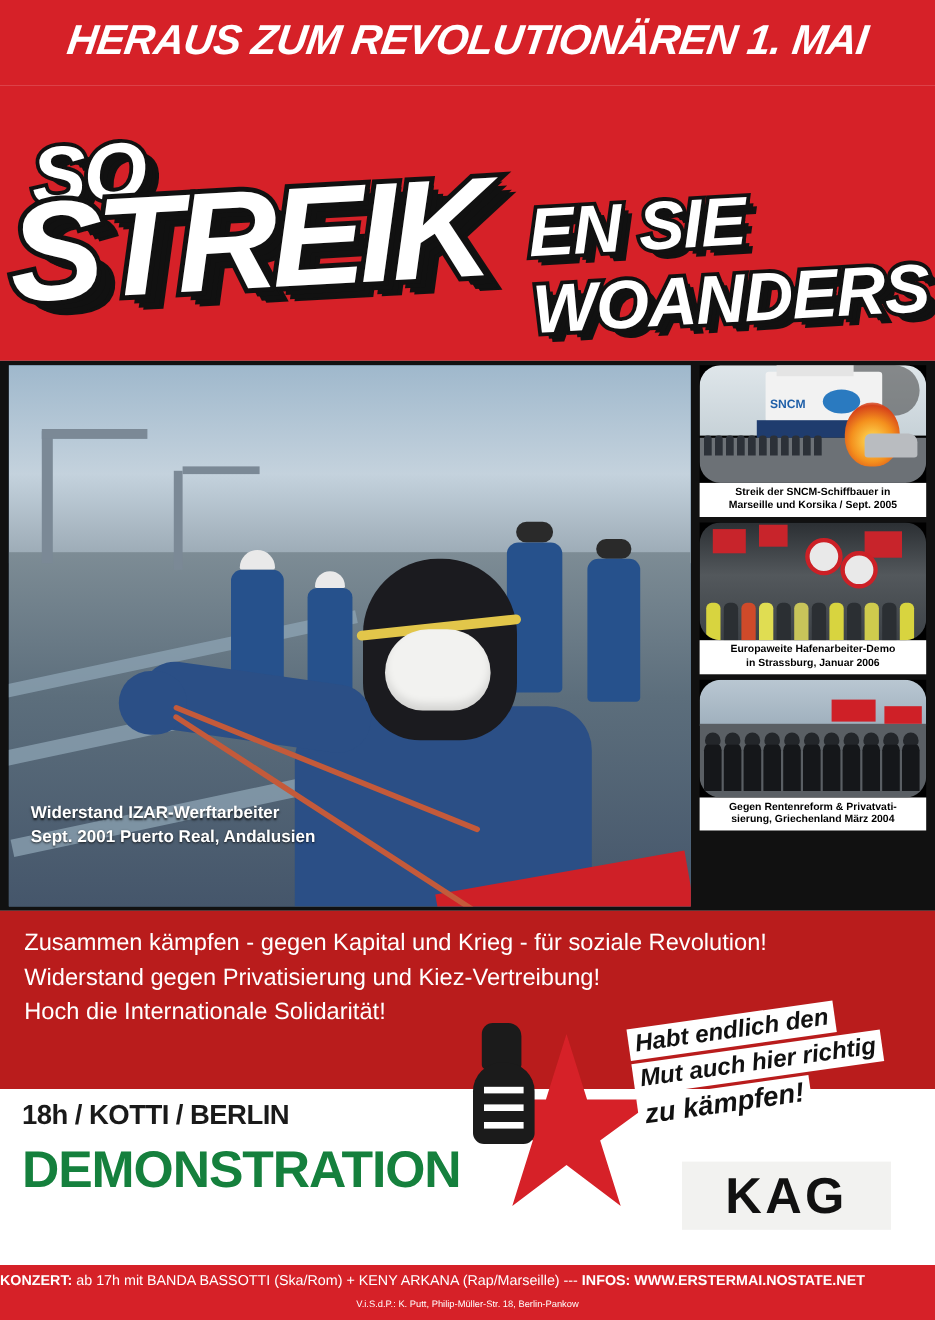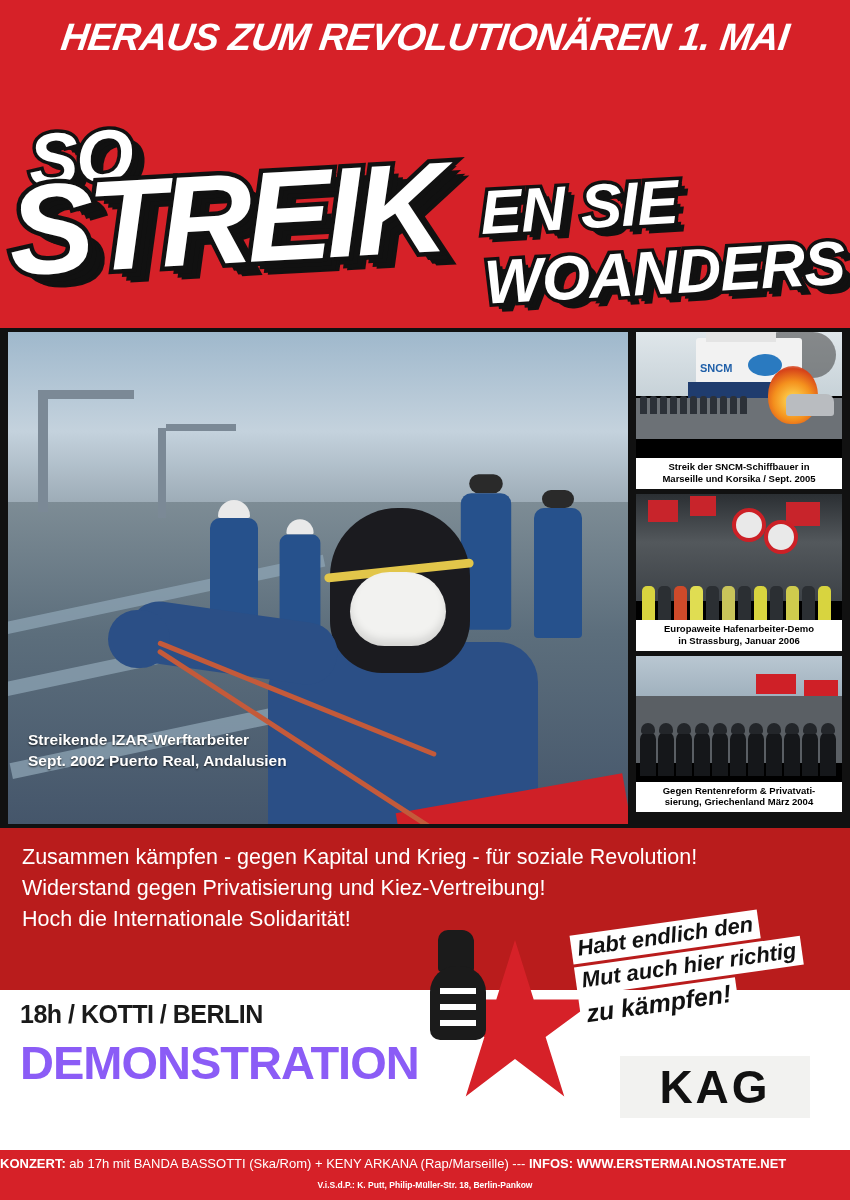--- a/index.html
+++ b/index.html
@@ -247,8 +247,9 @@
   }
   .thumb .pic {
     position: relative;
-    width: 206px; height: 126px;
+    width: 206px; height: 107px;
     overflow: hidden;
+    border-radius: 19px;
   }
   .thumb .cap {
     background: #ffffff;

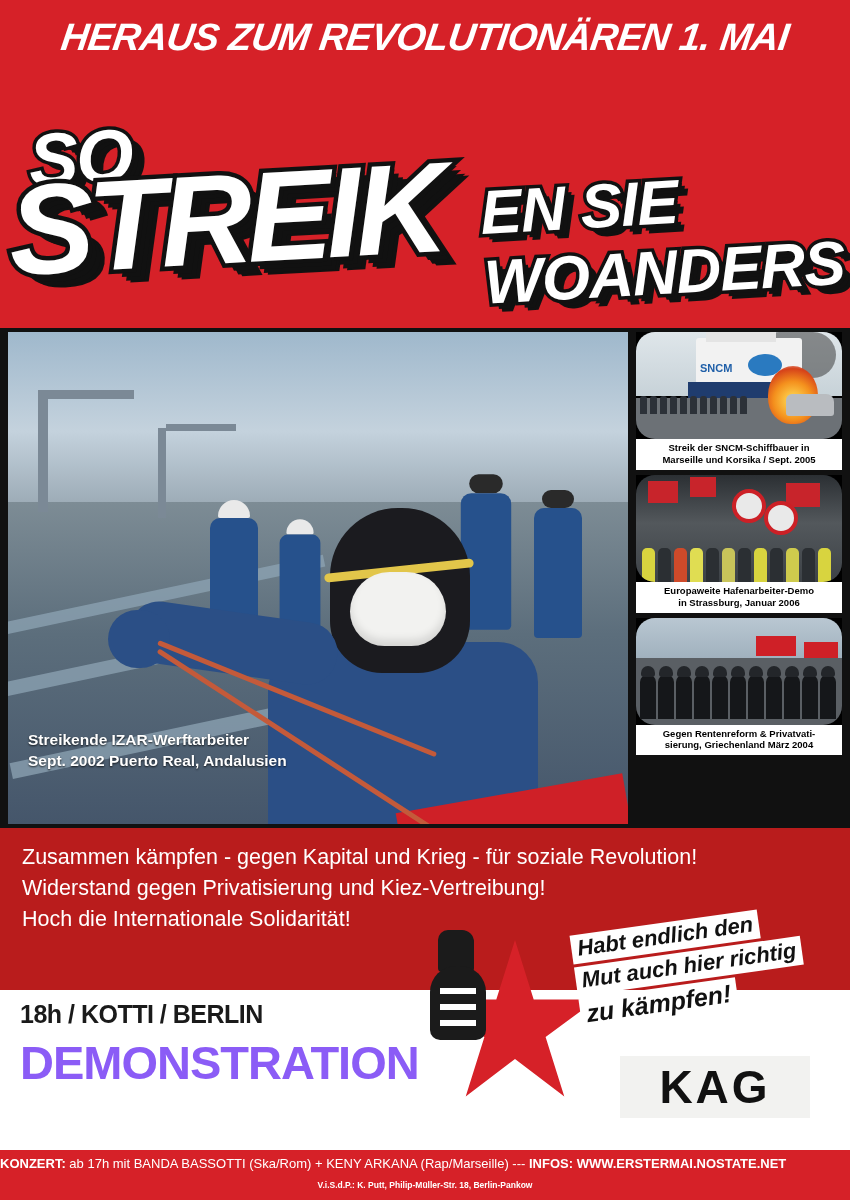--- a/index.html
+++ b/index.html
@@ -490,7 +490,7 @@
     </div>
 
     <div class="main-caption">
-      <div>Streikende IZAR-Werftarbeiter</div>
+      <div>Widerstand IZAR-Werftarbeiter</div>
       <div>Sept. 2002 Puerto Real, Andalusien</div>
     </div>
   </div>

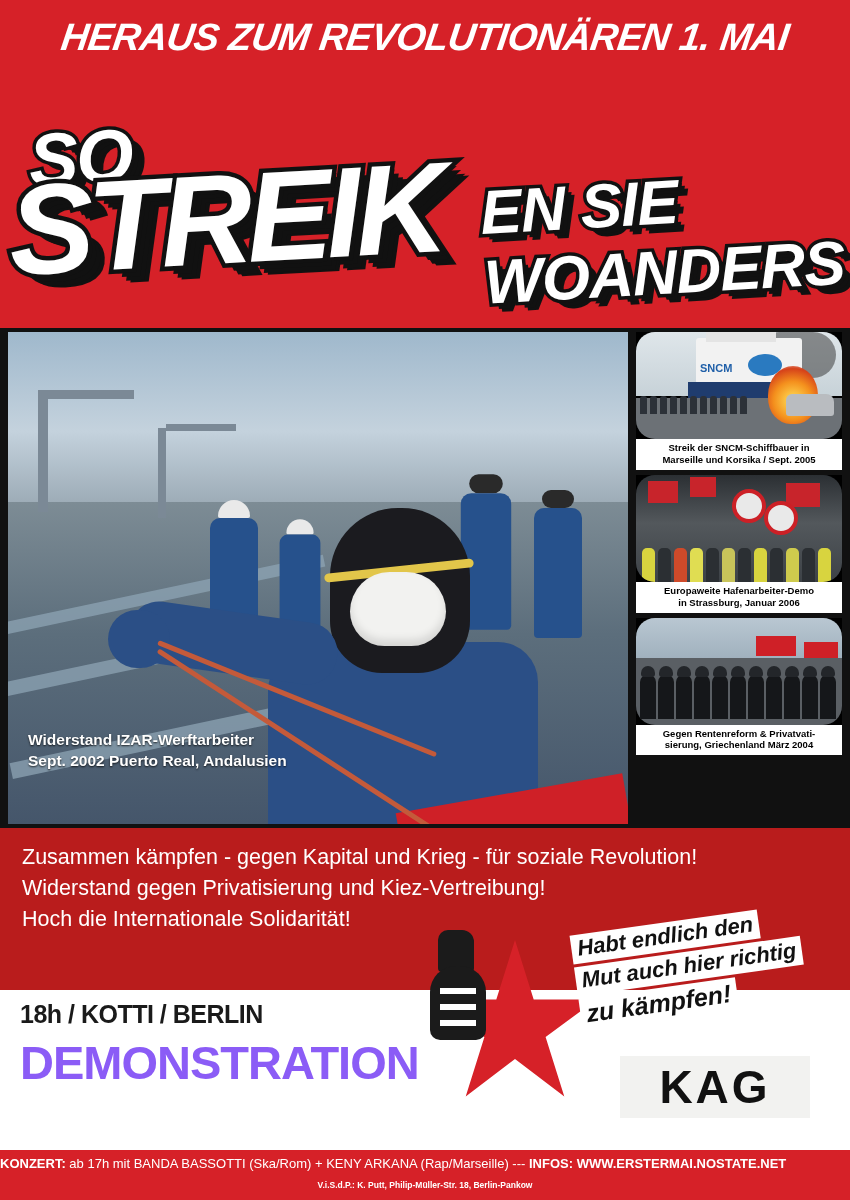--- a/index.html
+++ b/index.html
@@ -491,7 +491,7 @@
 
     <div class="main-caption">
       <div>Widerstand IZAR-Werftarbeiter</div>
-      <div>Sept. 2002 Puerto Real, Andalusien</div>
+      <div>Sept. 2001 Puerto Real, Andalusien</div>
     </div>
   </div>
 

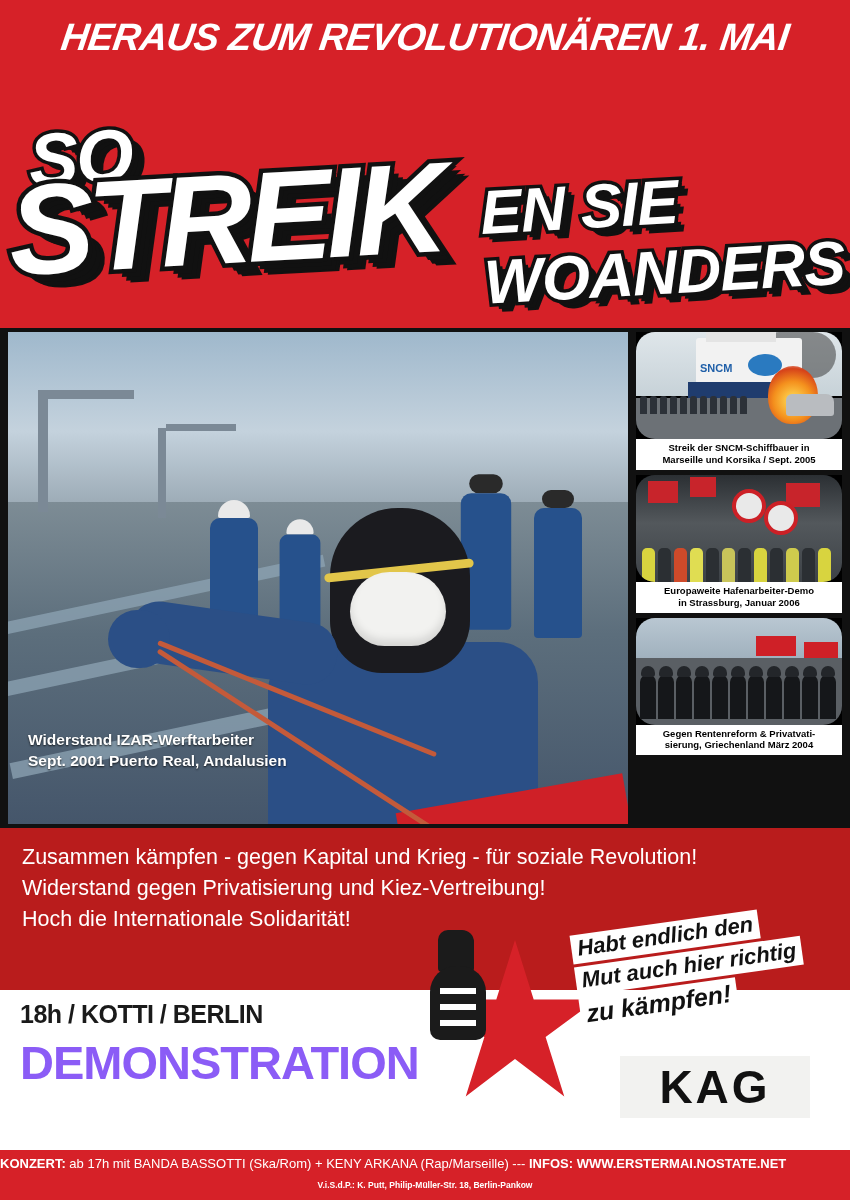--- a/index.html
+++ b/index.html
@@ -325,7 +325,7 @@
   }
   .b-demo {
     margin-top: 6px;
-    color: #8b5cf6;
+    color: #15803d;
     font-size: 47px;
     font-weight: bold;
     letter-spacing: -1px;

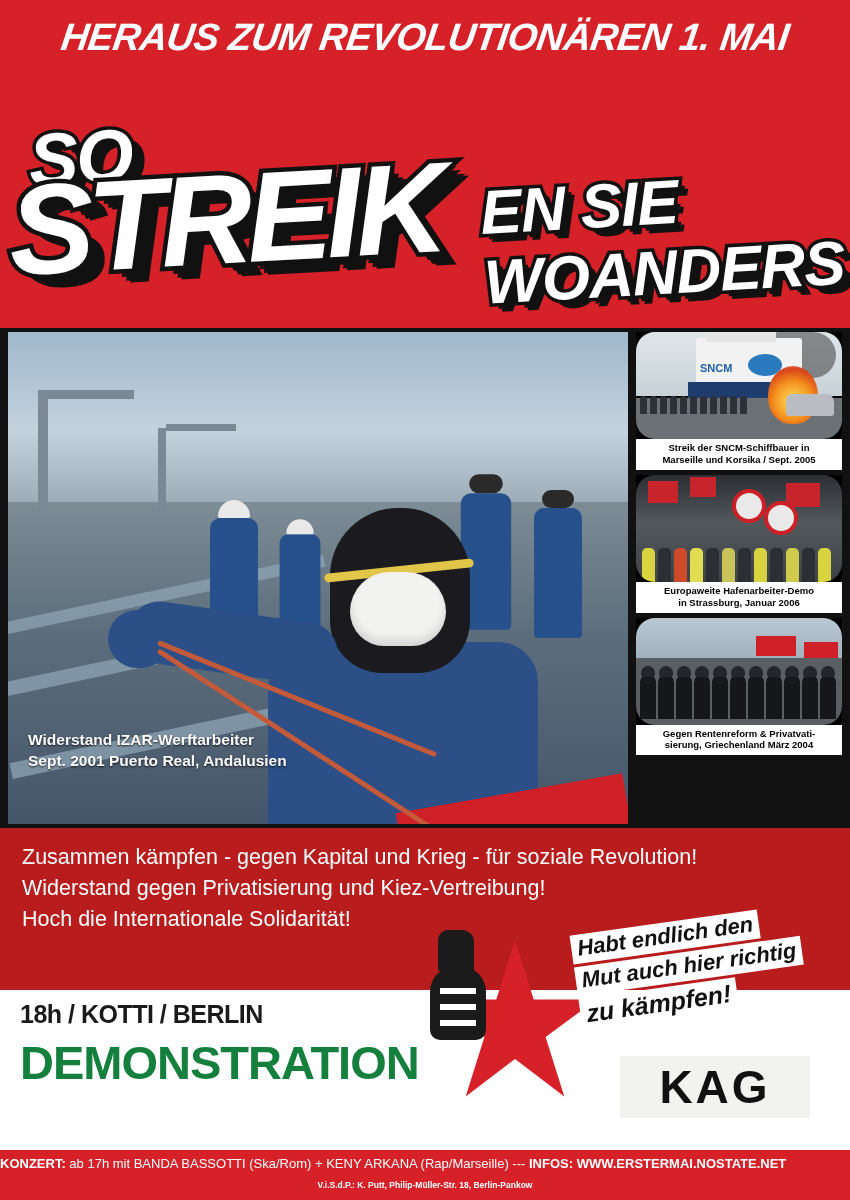--- a/index.html
+++ b/index.html
@@ -423,7 +423,7 @@
     text-align: center;
     color: #ffffff;
     font-size: 8.5px;
-    font-weight: bold;
+    font-weight: normal;
   }
 </style>
 </head>

